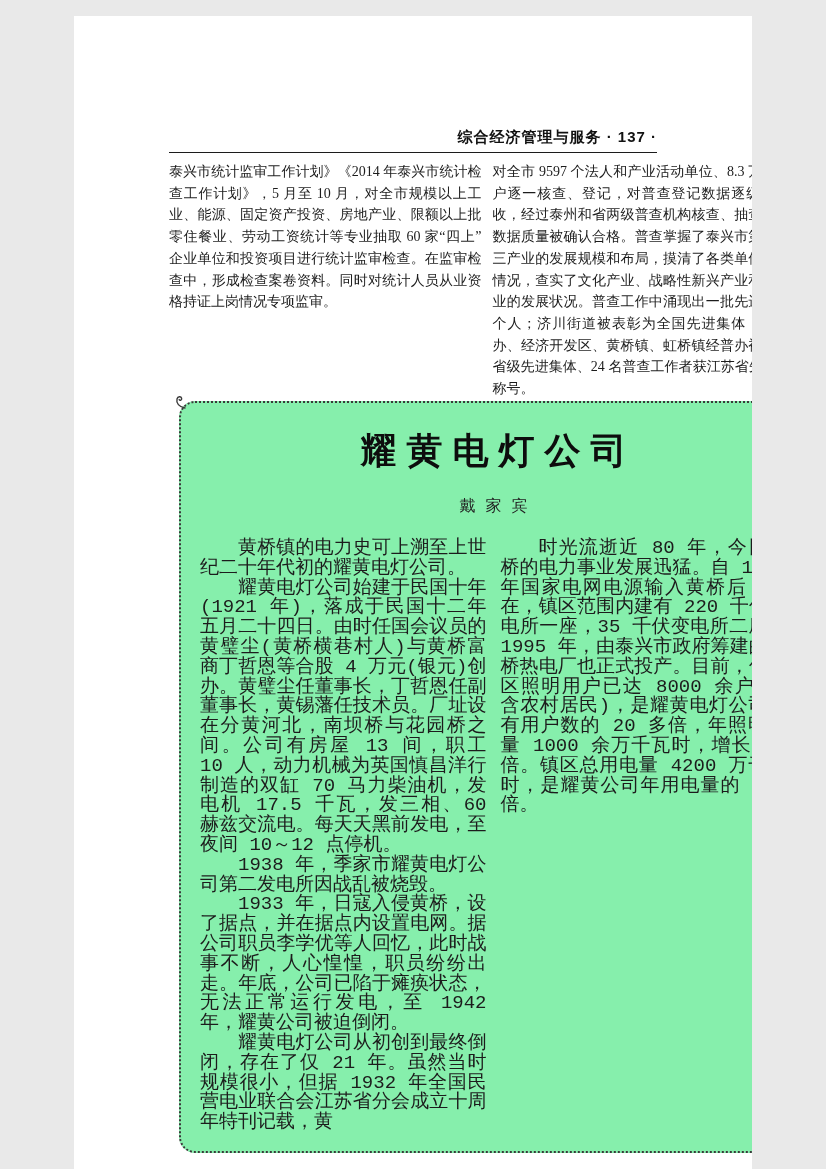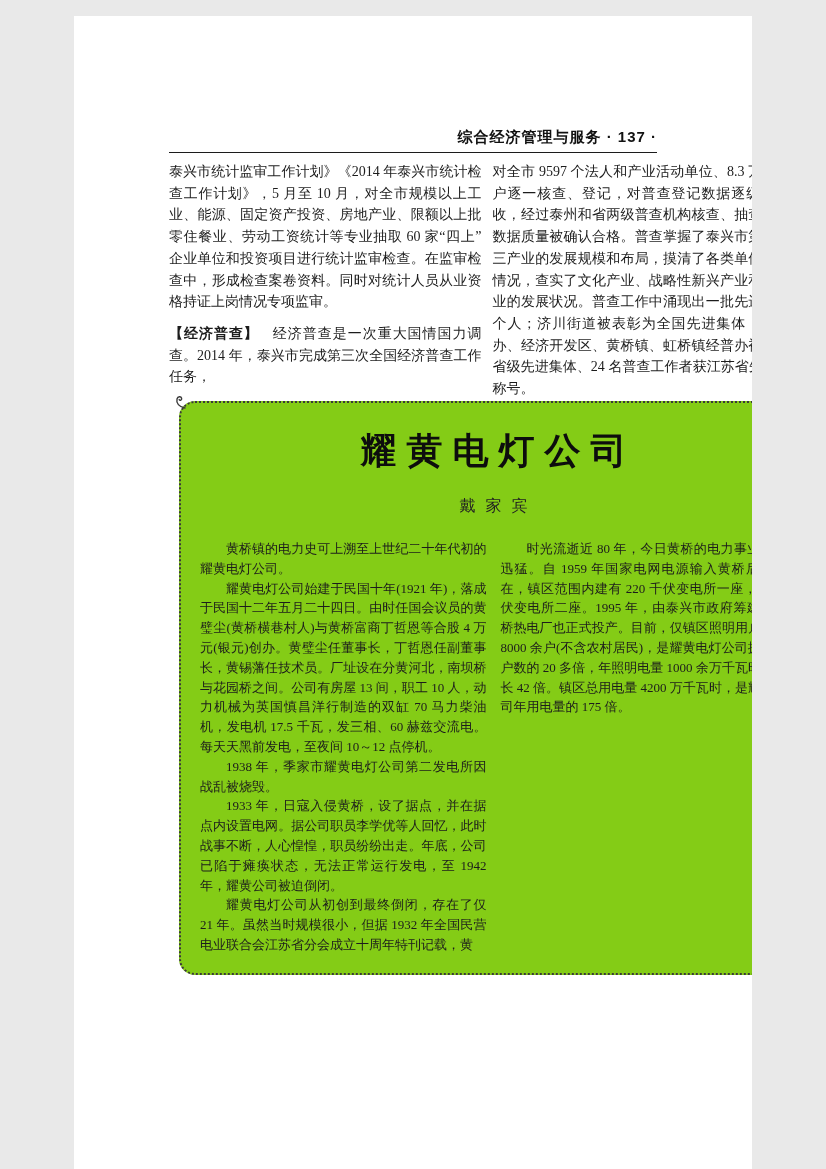--- a/index.html
+++ b/index.html
@@ -76,7 +76,6 @@
   <div class="intro">
     <div class="col">
       <p>泰兴市统计监审工作计划》《2014 年泰兴市统计检查工作计划》，5 月至 10 月，对全市规模以上工业、能源、固定资产投资、房地产业、限额以上批零住餐业、劳动工资统计等专业抽取 60 家“四上”企业单位和投资项目进行统计监审检查。在监审检查中，形成检查案卷资料。同时对统计人员从业资格持证上岗情况专项监审。</p>
-      <p class="entry"><span class="entry-label">【经济普查】</span><span>经济普查是一次重大国情国力调查。2014 年，泰兴市完成第三次全国经济普查工作任务，</span></p>
     </div>
     <div class="col">
       <p>对全市 9597 个法人和产业活动单位、8.3 万户个体户逐一核查、登记，对普查登记数据逐级审核验收，经过泰州和省两级普查机构核查、抽查，普查数据质量被确认合格。普查掌握了泰兴市第二、第三产业的发展规模和布局，摸清了各类单位的基本情况，查实了文化产业、战略性新兴产业和小微企业的发展状况。普查工作中涌现出一批先进集体和个人；济川街道被表彰为全国先进集体，市经普办、经济开发区、黄桥镇、虹桥镇经普办被表彰为省级先进集体、24 名普查工作者获江苏省先进个人称号。</p>

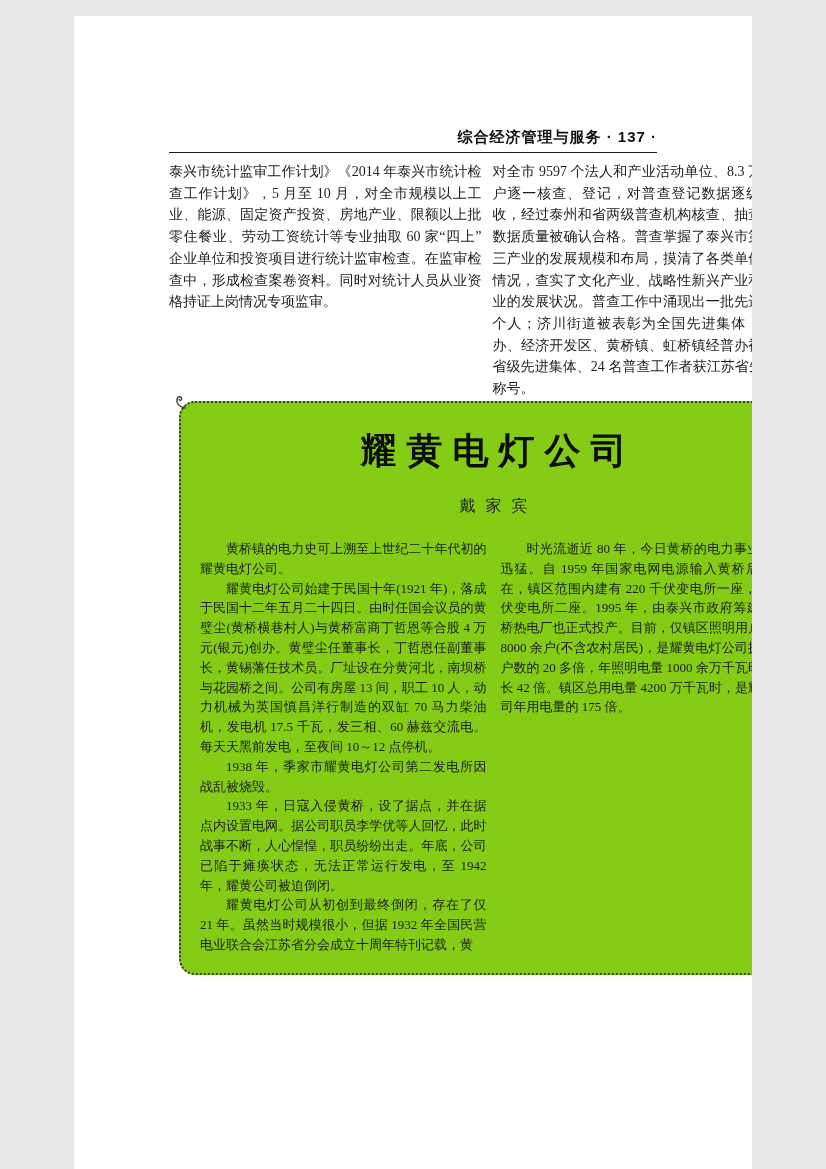--- a/index.html
+++ b/index.html
@@ -39,7 +39,7 @@
     border:2px dotted #3a3a3a;
     border-radius:16px;
     padding:14px 17px 18px 19px;
-    background:#84cc16;
+    background:#86efac;
   }
   .curl{position:absolute;color:#3a3a3a;}
   .curl svg{display:block;}

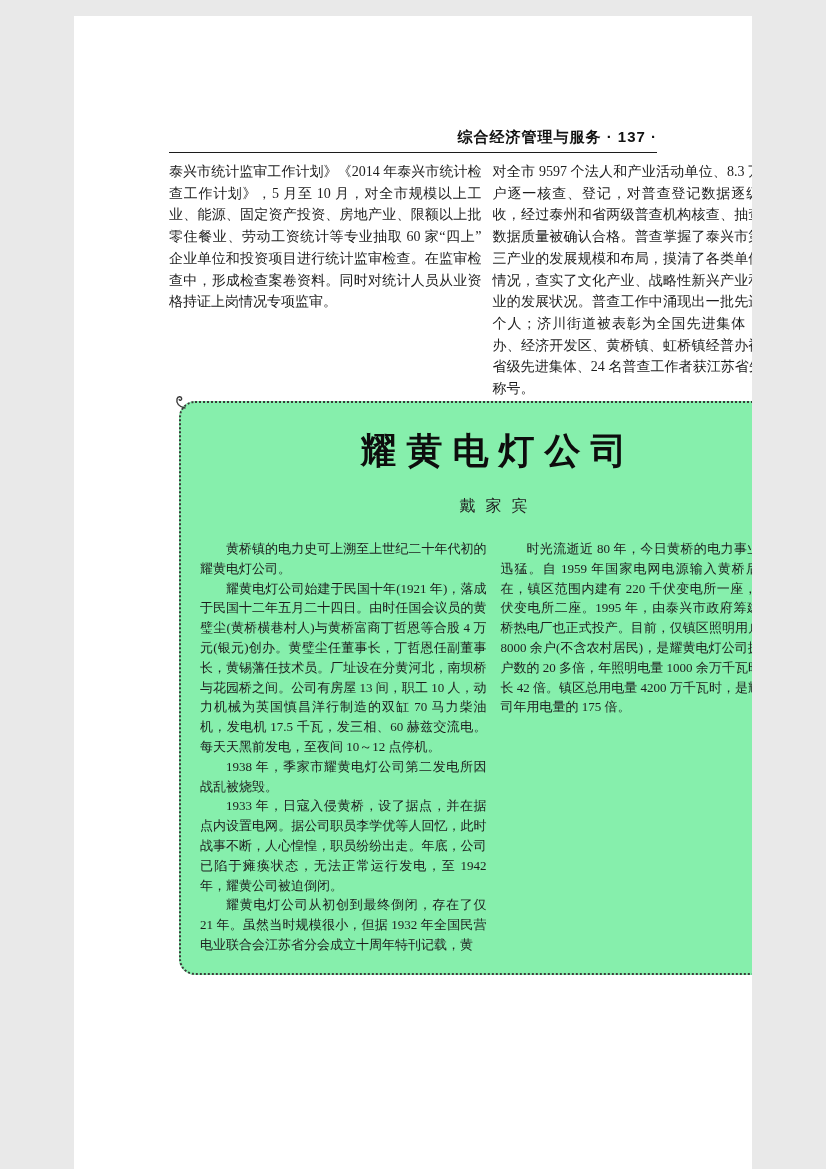--- a/index.html
+++ b/index.html
@@ -61,7 +61,7 @@
   .article-cols{
     display:flex;gap:14px;margin-top:22px;
   }
-  .article-cols .col{flex:1 1 0;font-size:13px;line-height:19.8px;text-align:justify;text-justify:inter-character;}
+  .article-cols .col{flex:1 1 0;font-size:19px;line-height:19.8px;text-align:justify;text-justify:inter-character;font-family:Liberation Mono, monospace;}
   .article-cols p{margin:0;text-indent:2em;}
   .article-cols p.no-indent{text-indent:0;}
 </style>

